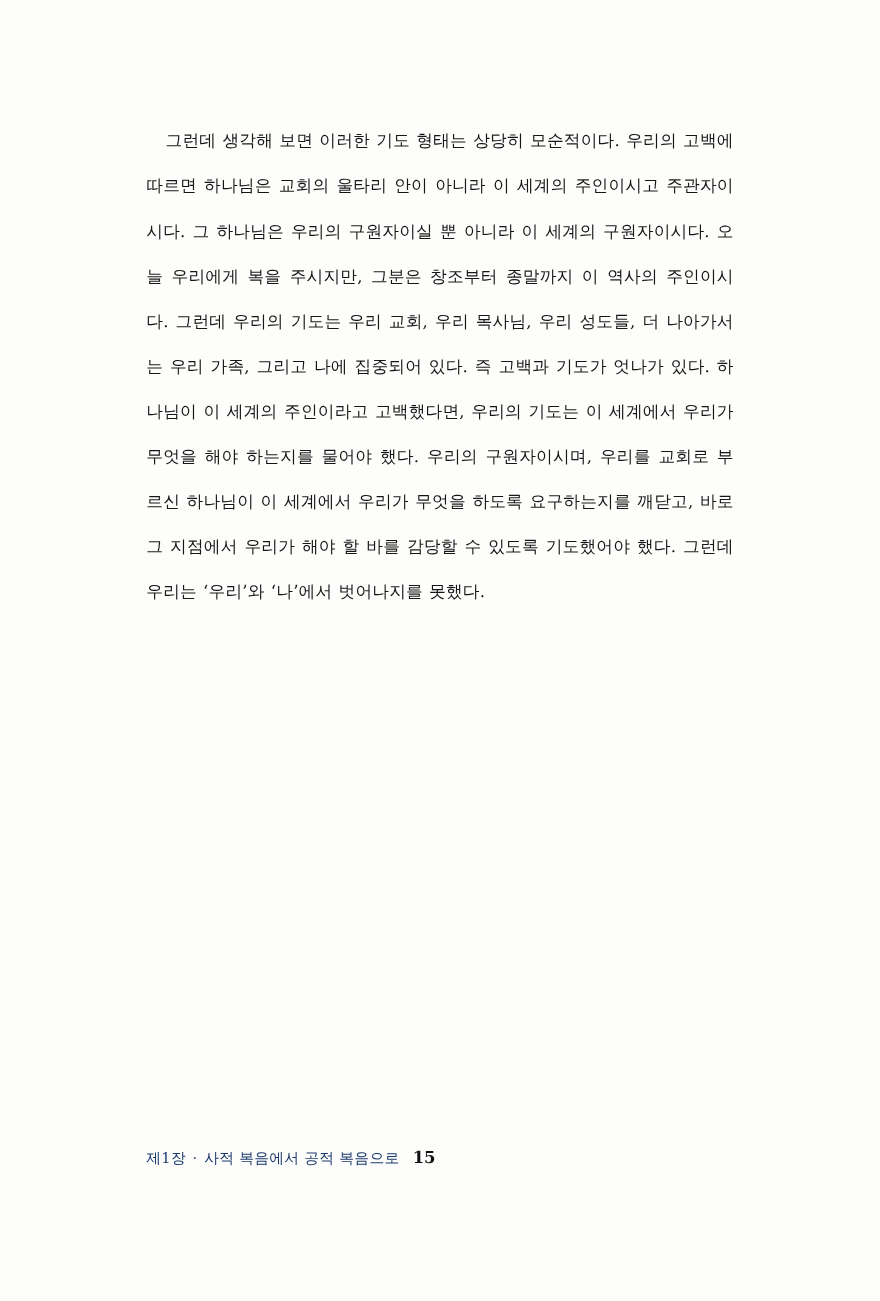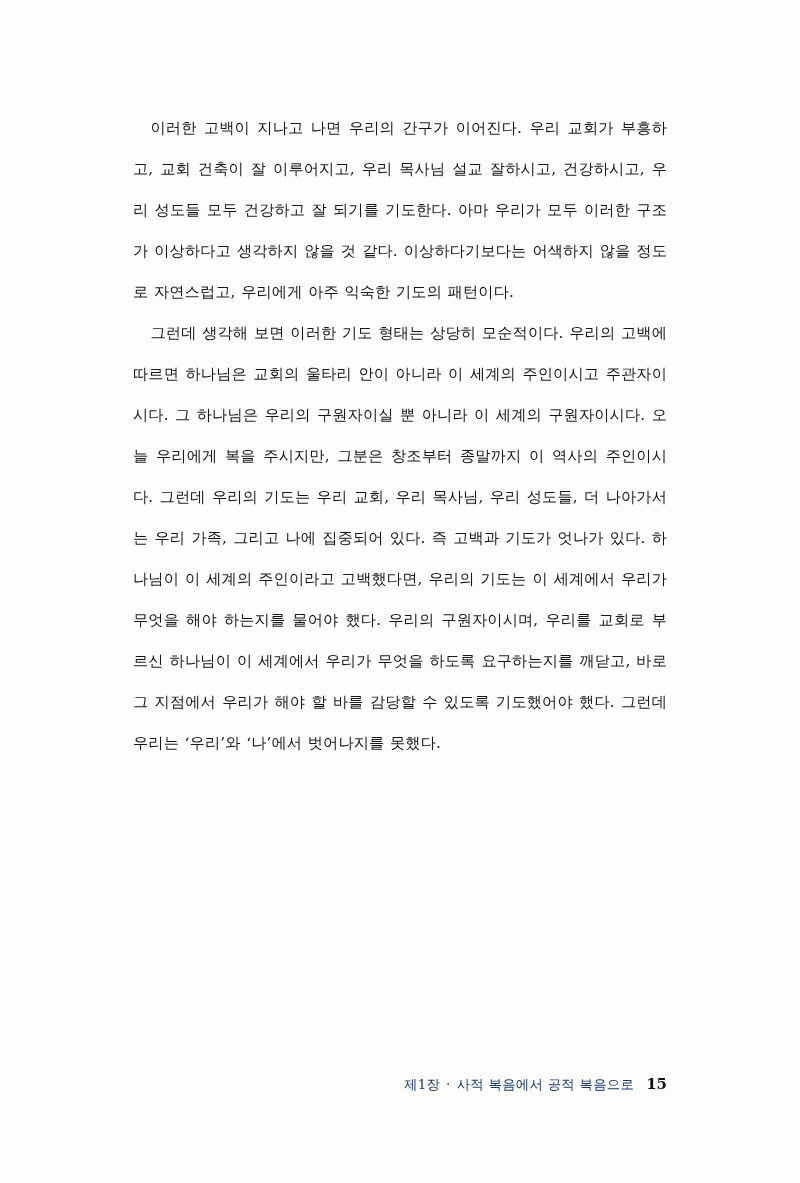--- a/index.html
+++ b/index.html
@@ -75,7 +75,6 @@
 
 <div class="page">
   <div class="content">
-    <p class="para">이러한 고백이 지나고 나면 우리의 간구가 이어진다. 우리 교회가 부흥하고, 교회 건축이 잘 이루어지고, 우리 목사님 설교 잘하시고, 건강하시고, 우리 성도들 모두 건강하고 잘 되기를 기도한다. 아마 우리가 모두 이러한 구조가 이상하다고 생각하지 않을 것 같다. 이상하다기보다는 어색하지 않을 정도로 자연스럽고, 우리에게 아주 익숙한 기도의 패턴이다.</p>
     <p class="para">그런데 생각해 보면 이러한 기도 형태는 상당히 모순적이다. 우리의 고백에 따르면 하나님은 교회의 울타리 안이 아니라 이 세계의 주인이시고 주관자이시다. 그 하나님은 우리의 구원자이실 뿐 아니라 이 세계의 구원자이시다. 오늘 우리에게 복을 주시지만, 그분은 창조부터 종말까지 이 역사의 주인이시다. 그런데 우리의 기도는 우리 교회, 우리 목사님, 우리 성도들, 더 나아가서는 우리 가족, 그리고 나에 집중되어 있다. 즉 고백과 기도가 엇나가 있다. 하나님이 이 세계의 주인이라고 고백했다면, 우리의 기도는 이 세계에서 우리가 무엇을 해야 하는지를 물어야 했다. 우리의 구원자이시며, 우리를 교회로 부르신 하나님이 이 세계에서 우리가 무엇을 하도록 요구하는지를 깨닫고, 바로 그 지점에서 우리가 해야 할 바를 감당할 수 있도록 기도했어야 했다. 그런데 우리는 ‘우리’와 ‘나’에서 벗어나지를 못했다.</p>
   </div>
   <div class="footer">

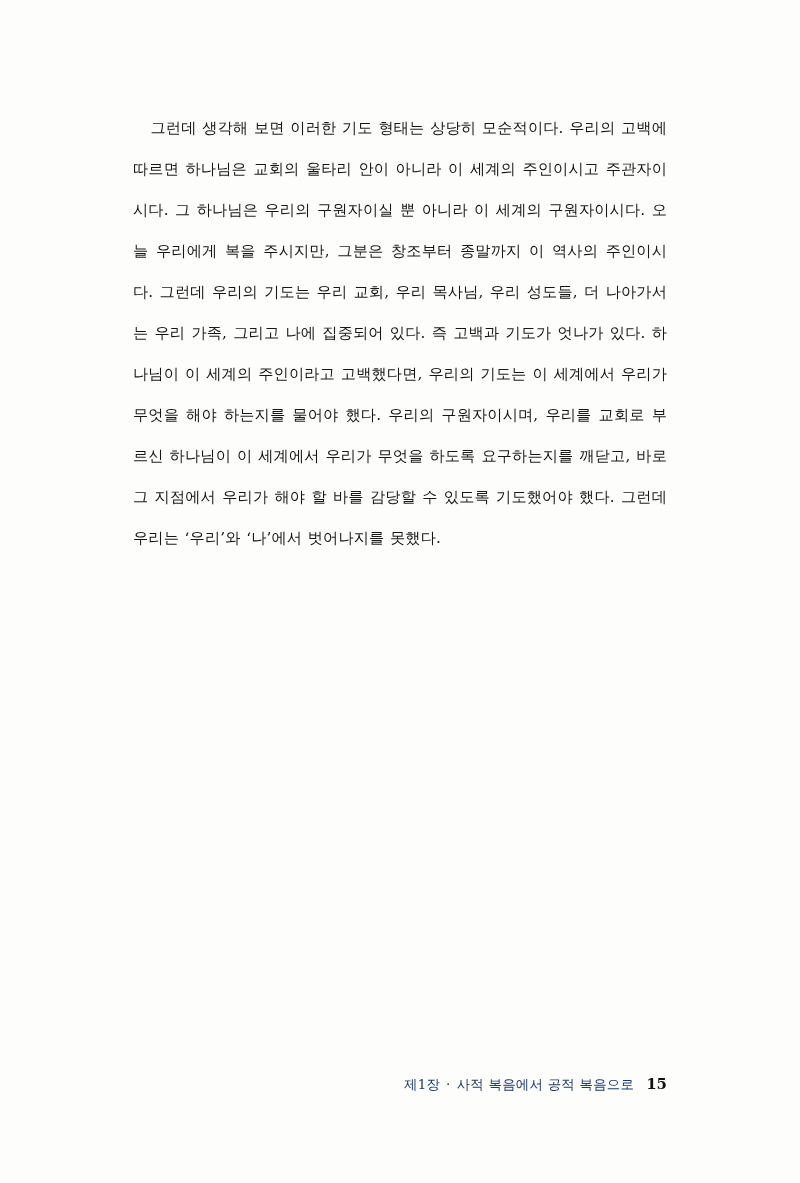--- a/index.html
+++ b/index.html
@@ -47,9 +47,8 @@
   .footer {
     position: absolute;
     left: 133px;
-    top: 1075px;
+    top: 1043px;
     width: 534px;
-    text-align: right;
     font-size: 13.4px;
     color: #1b3a6b;
     letter-spacing: 0.02em;

